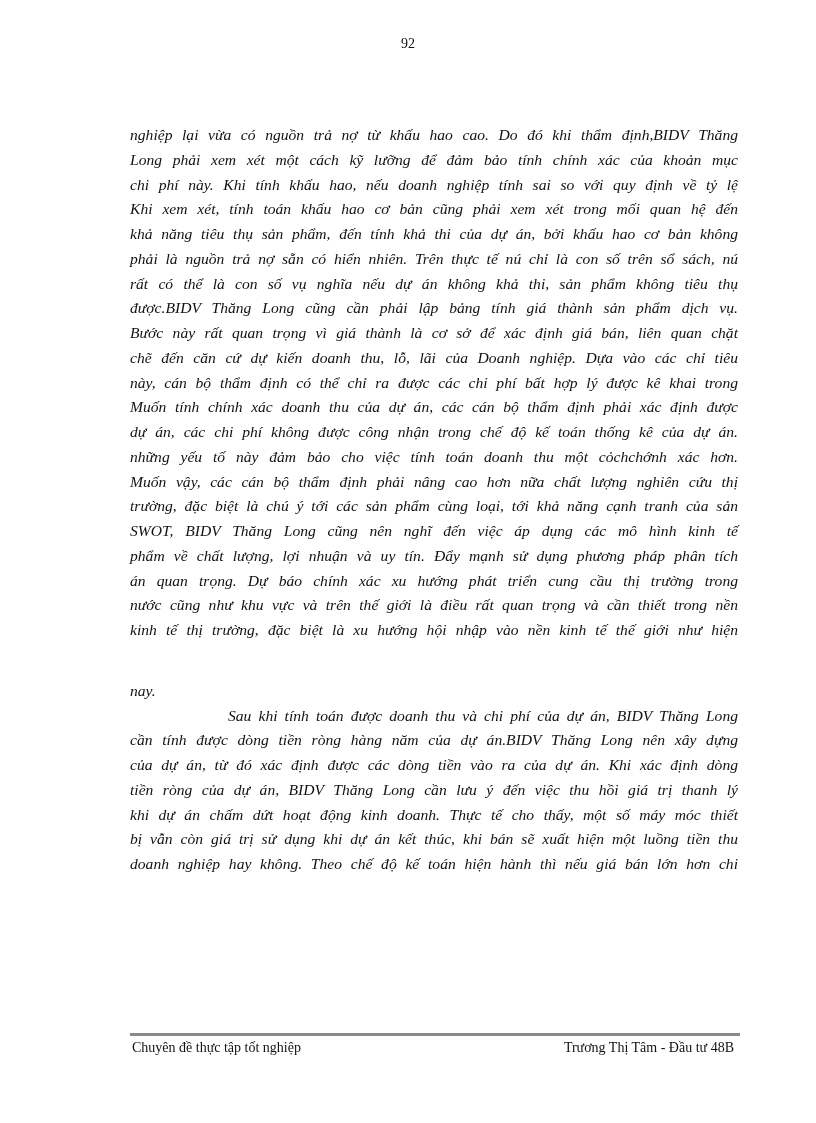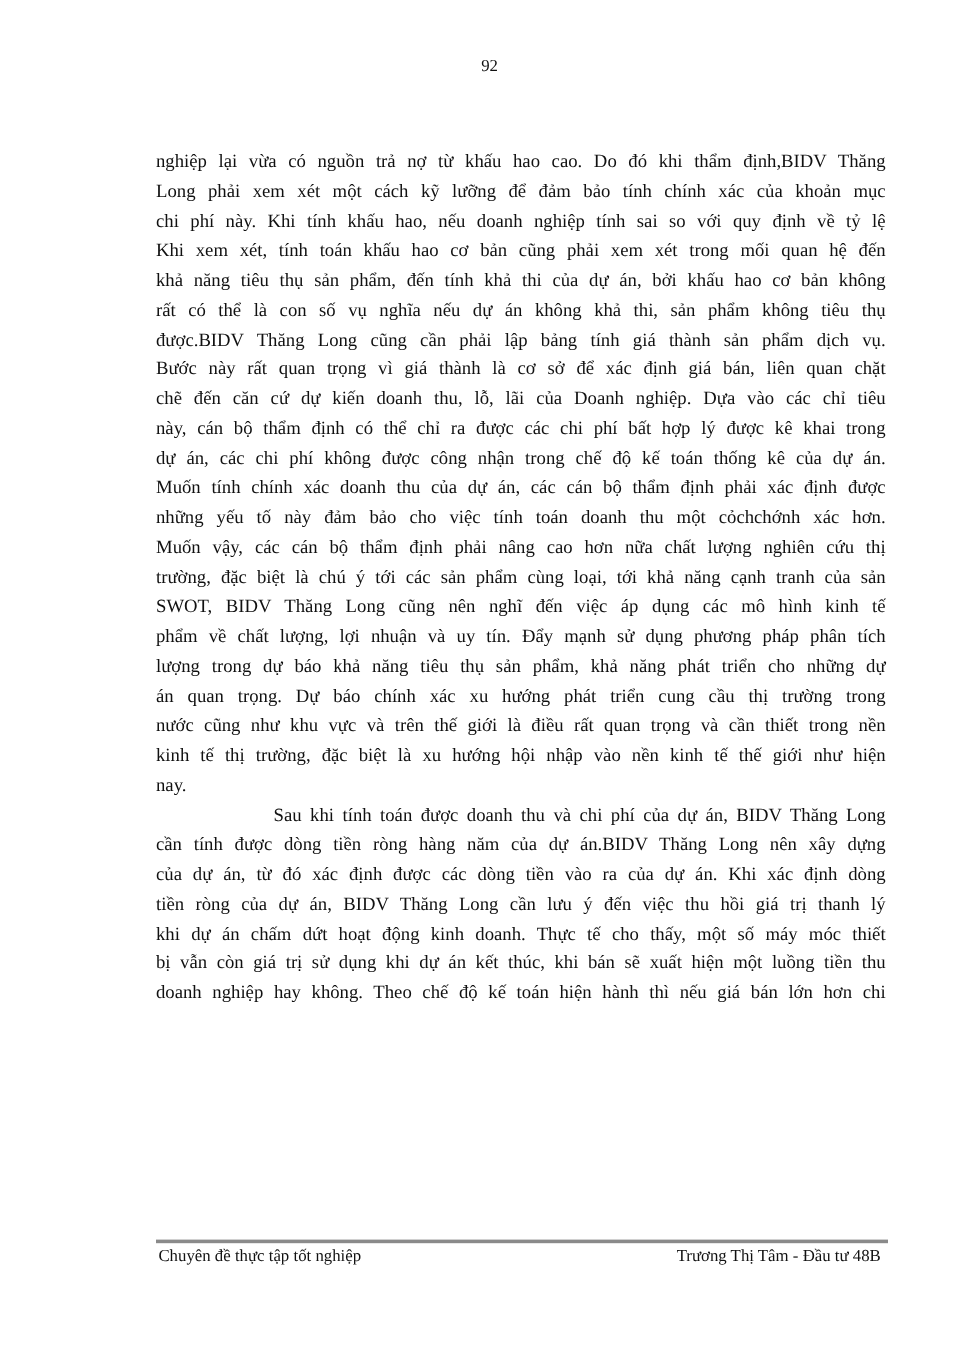--- a/index.html
+++ b/index.html
@@ -5,7 +5,7 @@
   html, body { margin: 0; padding: 0; background: #ffffff; }
   body { width: 816px; height: 1123px; position: relative; overflow: hidden;
          font-family: "Liberation Serif", "DejaVu Serif", serif; color: #111; }
-  .page-number { position: absolute; top: 48px; left: 0; width: 816px; text-align: center;
+  .page-number { position: absolute; top: 36px; left: 0; width: 816px; text-align: center;
                  font-size: 14px; }
   .body-text { position: absolute; top: 123px; left: 130px; width: 608px; }
   .line { font-size: 15.6px; line-height: 24.75px; height: 24.75px; white-space: nowrap;

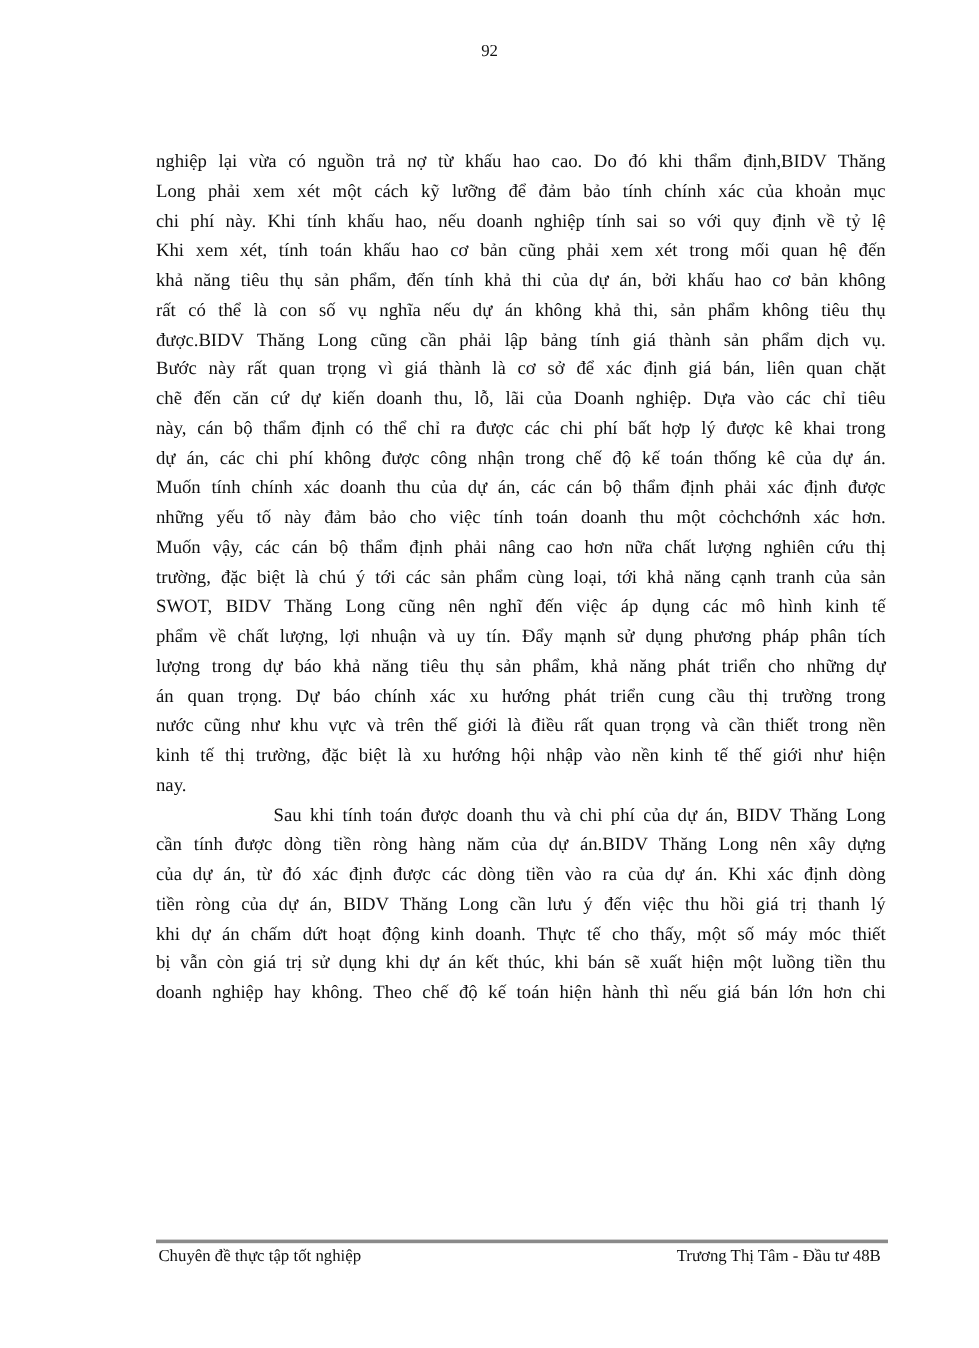--- a/index.html
+++ b/index.html
@@ -9,7 +9,7 @@
                  font-size: 14px; }
   .body-text { position: absolute; top: 123px; left: 130px; width: 608px; }
   .line { font-size: 15.6px; line-height: 24.75px; height: 24.75px; white-space: nowrap;
-          text-align: justify; text-align-last: justify; overflow: visible; }
+          text-align: justify; text-align-last: justify; overflow: visible; font-style: italic; }
   .line.last { text-align-last: left; }
   .line.indent { padding-left: 98px; }
   .footer-rule { position: absolute; top: 1033px; left: 130px; width: 610px; height: 3px;

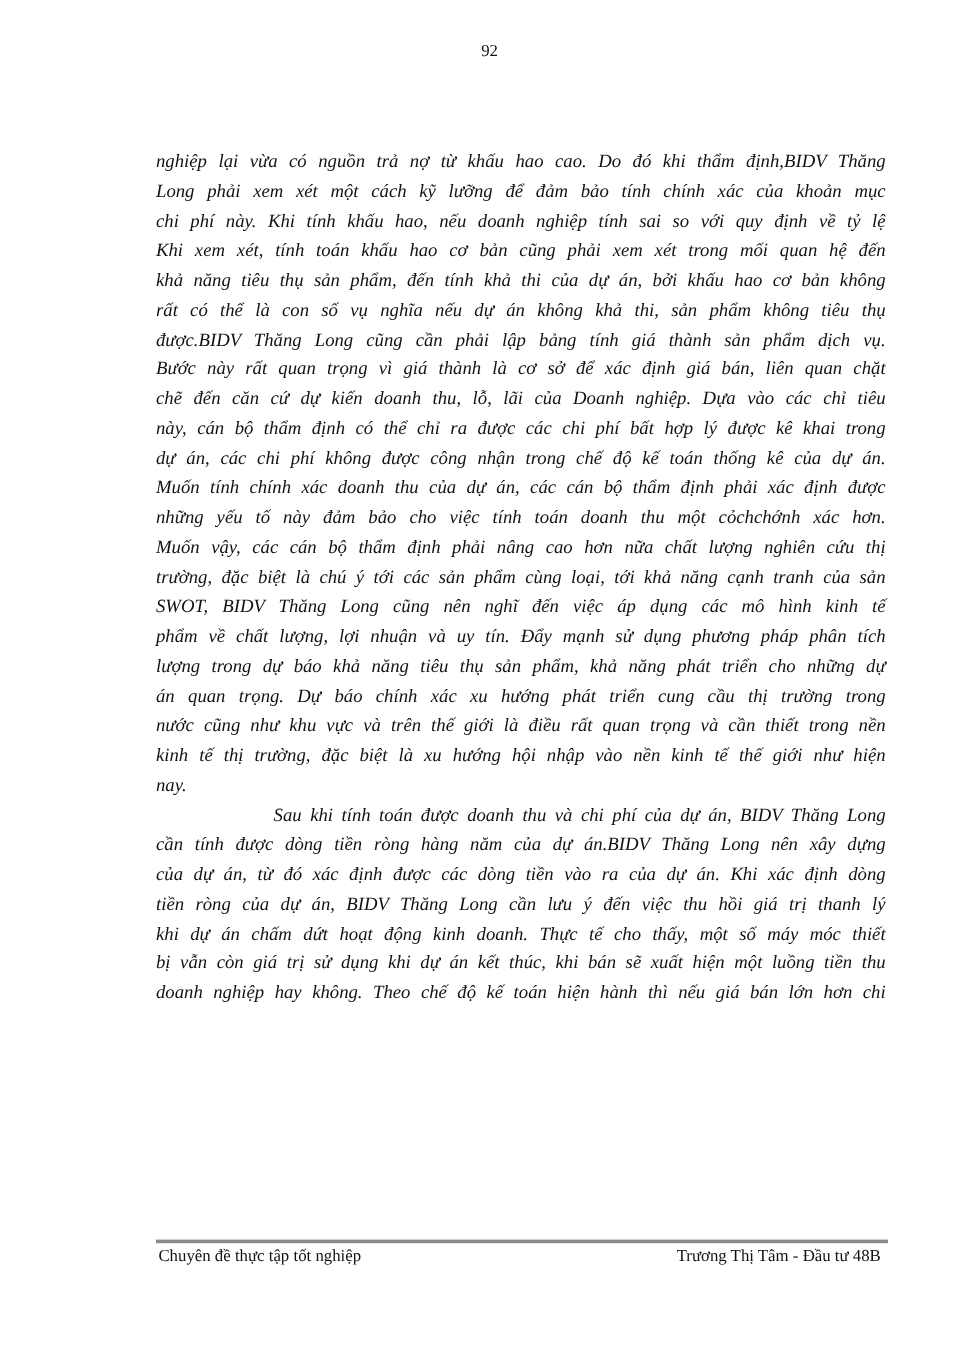--- a/index.html
+++ b/index.html
@@ -29,6 +29,7 @@
       <div class="line">chi phí này. Khi tính khấu hao, nếu doanh nghiệp tính sai so với quy định về tỷ lệ</div>
       <div class="line">Khi xem xét, tính toán khấu hao cơ bản cũng phải xem xét trong mối quan hệ đến</div>
       <div class="line">khả năng tiêu thụ sản phẩm, đến tính khả thi của dự án, bởi khấu hao cơ bản không</div>
+      <div class="line">phải là nguồn trả nợ sẵn có hiển nhiên. Trên thực tế nú chỉ là con số trên sổ sách, nú</div>
       <div class="line">rất có thể là con số vụ nghĩa nếu dự án không khả thi, sản phẩm không tiêu thụ</div>
       <div class="line">được.BIDV Thăng Long cũng cần phải lập bảng tính giá thành sản phẩm dịch vụ.</div>
       <div class="line">Bước này rất quan trọng vì giá thành là cơ sở để xác định giá bán, liên quan chặt</div>

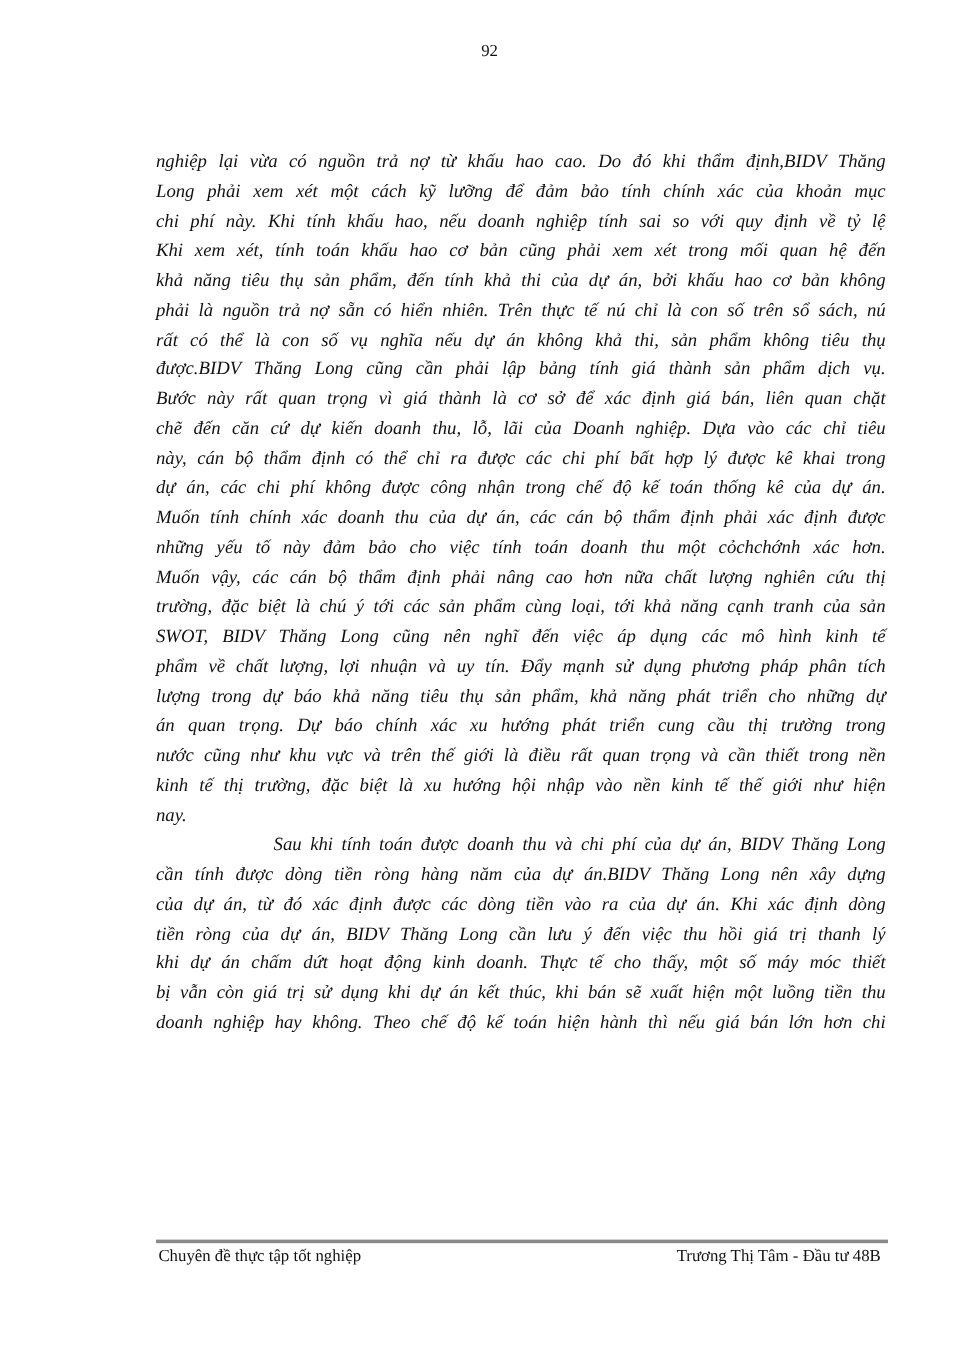--- a/index.html
+++ b/index.html
@@ -35,8 +35,8 @@
       <div class="line">Bước này rất quan trọng vì giá thành là cơ sở để xác định giá bán, liên quan chặt</div>
       <div class="line">chẽ đến căn cứ dự kiến doanh thu, lỗ, lãi của Doanh nghiệp. Dựa vào các chỉ tiêu</div>
       <div class="line">này, cán bộ thẩm định có thể chỉ ra được các chi phí bất hợp lý được kê khai trong</div>
+      <div class="line">Muốn tính chính xác doanh thu của dự án, các cán bộ thẩm định phải xác định được</div>
       <div class="line">dự án, các chi phí không được công nhận trong chế độ kế toán thống kê của dự án.</div>
-      <div class="line">Muốn tính chính xác doanh thu của dự án, các cán bộ thẩm định phải xác định được</div>
       <div class="line">những yếu tố này đảm bảo cho việc tính toán doanh thu một cỏchchớnh xác hơn.</div>
       <div class="line">Muốn vậy, các cán bộ thẩm định phải nâng cao hơn nữa chất lượng nghiên cứu thị</div>
       <div class="line">trường, đặc biệt là chú ý tới các sản phẩm cùng loại, tới khả năng cạnh tranh của sản</div>

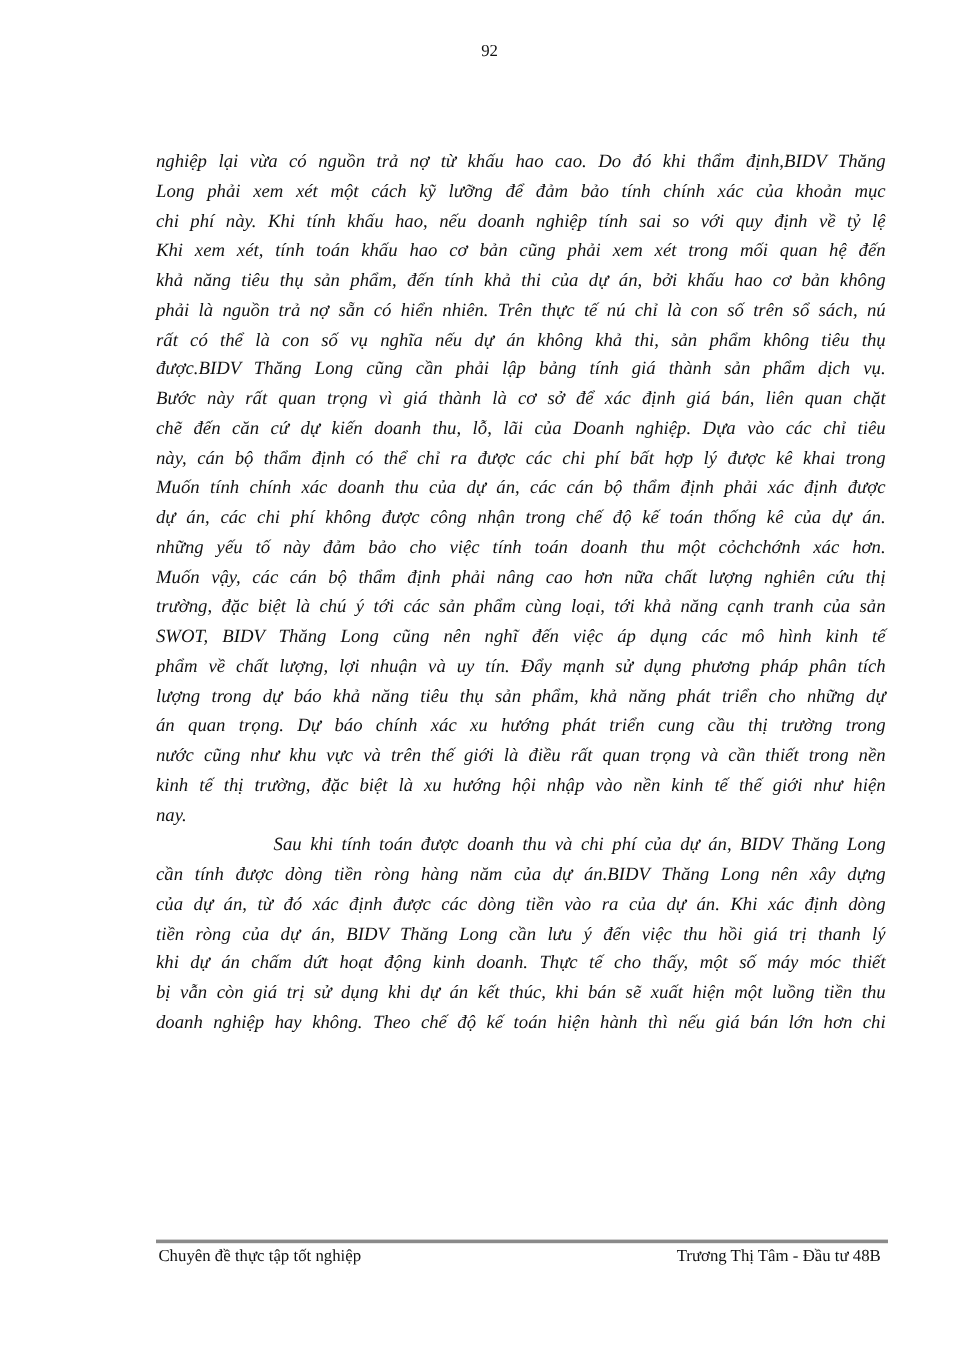--- a/index.html
+++ b/index.html
@@ -42,7 +42,6 @@
       <div class="line">trường, đặc biệt là chú ý tới các sản phẩm cùng loại, tới khả năng cạnh tranh của sản</div>
       <div class="line">SWOT, BIDV Thăng Long cũng nên nghĩ đến việc áp dụng các mô hình kinh tế</div>
       <div class="line">phẩm về chất lượng, lợi nhuận và uy tín. Đẩy mạnh sử dụng phương pháp phân tích</div>
-      <div class="line">lượng trong dự báo khả năng tiêu thụ sản phẩm, khả năng phát triển cho những dự</div>
       <div class="line">án quan trọng. Dự báo chính xác xu hướng phát triển cung cầu thị trường trong</div>
       <div class="line">nước cũng như khu vực và trên thế giới là điều rất quan trọng và cần thiết trong nền</div>
       <div class="line">kinh tế thị trường, đặc biệt là xu hướng hội nhập vào nền kinh tế thế giới như hiện</div>

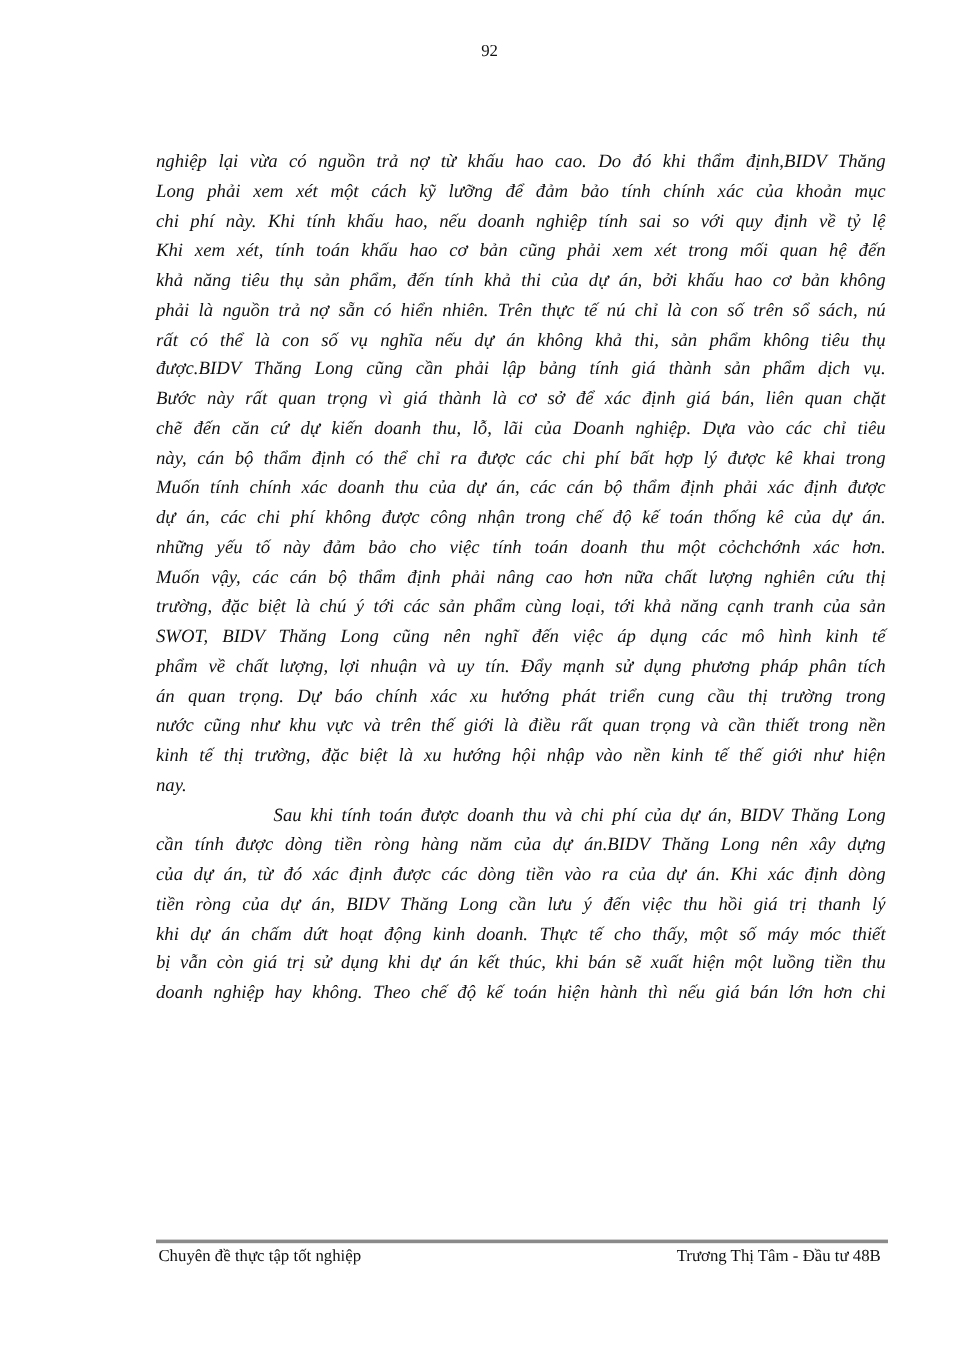--- a/index.html
+++ b/index.html
@@ -10,7 +10,7 @@
   .body-text { position: absolute; top: 123px; left: 130px; width: 608px; }
   .line { font-size: 15.6px; line-height: 24.75px; height: 24.75px; white-space: nowrap;
           text-align: justify; text-align-last: justify; overflow: visible; font-style: italic; }
-  .line.last { text-align-last: left; }
+  .line.last { text-align-last: left; margin-top: 36px; }
   .line.indent { padding-left: 98px; }
   .footer-rule { position: absolute; top: 1033px; left: 130px; width: 610px; height: 3px;
                  background: #8a8a8a; }

